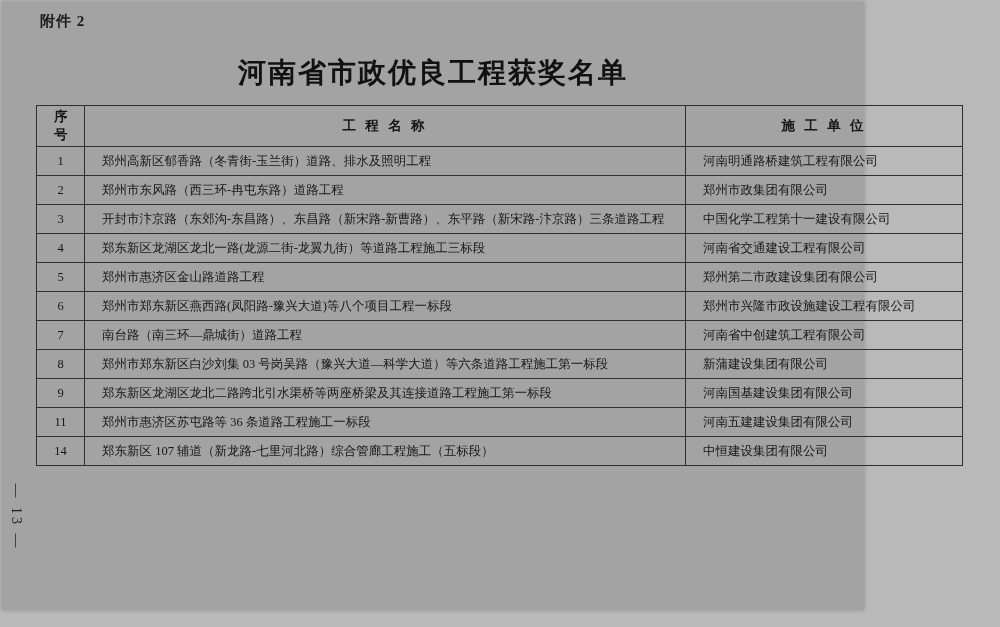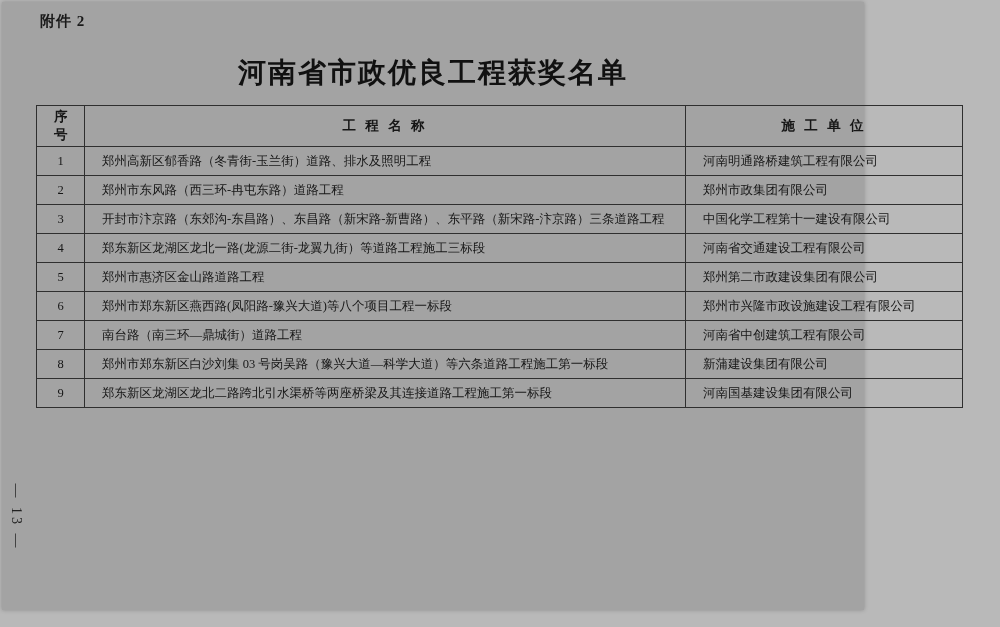--- a/index.html
+++ b/index.html
@@ -160,6 +160,11 @@
         <td>郑东新区龙湖区龙北二路跨北引水渠桥等两座桥梁及其连接道路工程施工第一标段</td>
         <td>河南国基建设集团有限公司</td>
       </tr>
+      <tr class="data-row">
+        <td class="idx">11</td>
+        <td>郑州市惠济区苏屯路等 36 条道路工程施工一标段</td>
+        <td>河南五建建设集团有限公司</td>
+      </tr>
     </tbody>
   </table>
 

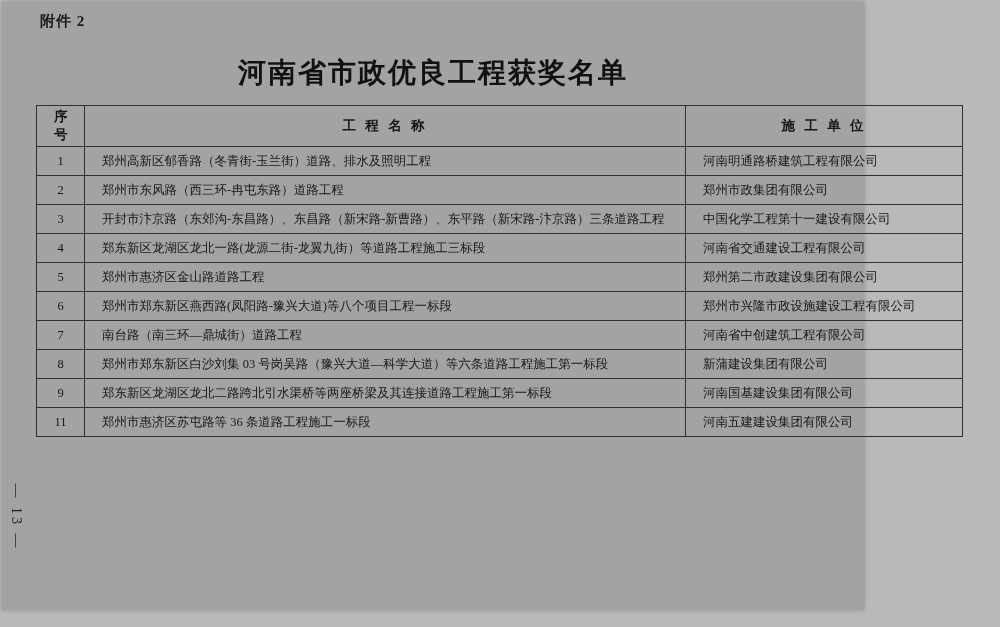--- a/index.html
+++ b/index.html
@@ -165,6 +165,11 @@
         <td>郑州市惠济区苏屯路等 36 条道路工程施工一标段</td>
         <td>河南五建建设集团有限公司</td>
       </tr>
+      <tr class="data-row">
+        <td class="idx">14</td>
+        <td>郑东新区 107 辅道（新龙路-七里河北路）综合管廊工程施工（五标段）</td>
+        <td>中恒建设集团有限公司</td>
+      </tr>
     </tbody>
   </table>
 

